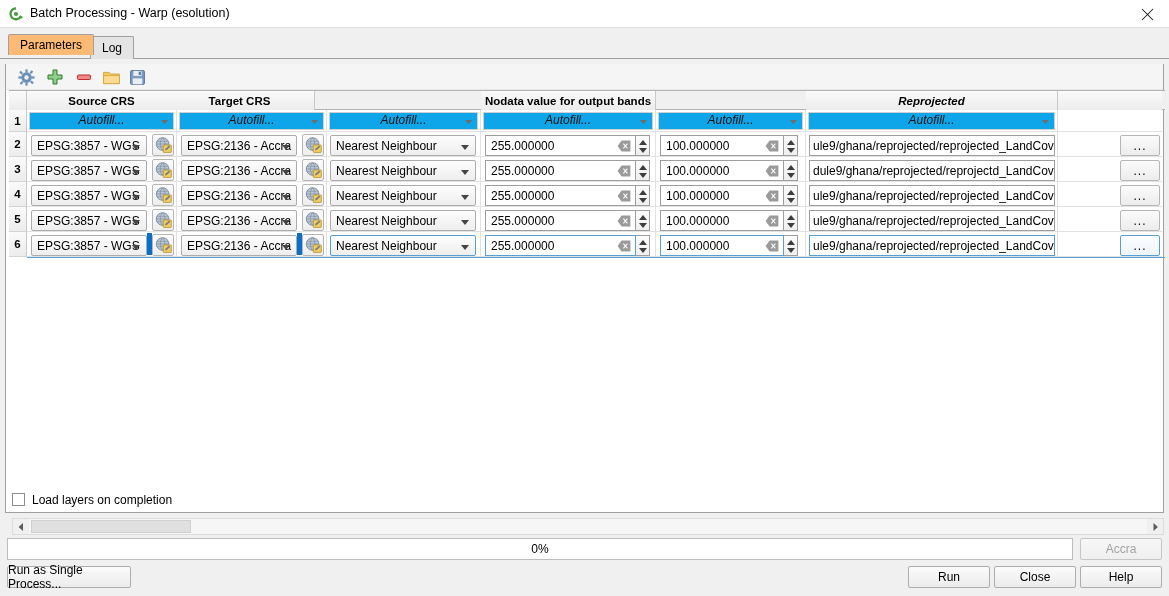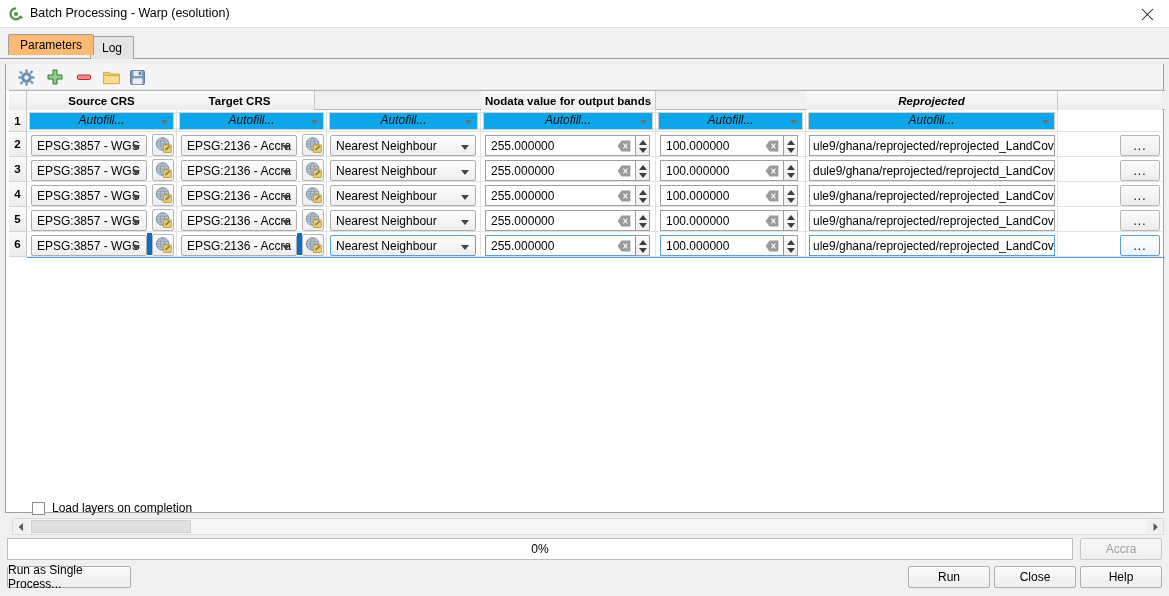--- a/index.html
+++ b/index.html
@@ -232,7 +232,7 @@
   
   .chkbar {
     position:absolute; left:5px; top:493px; width:939px; height:22px;
-    display:flex; align-items:flex-end;margin-left:20px;
+    display:flex; align-items:flex-start;
   }
   .chkbox {
     width:13px; height:13px; background:#fff;

